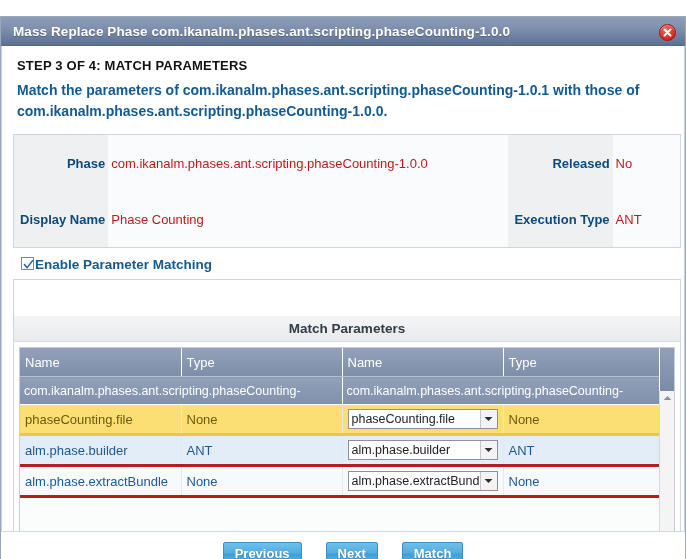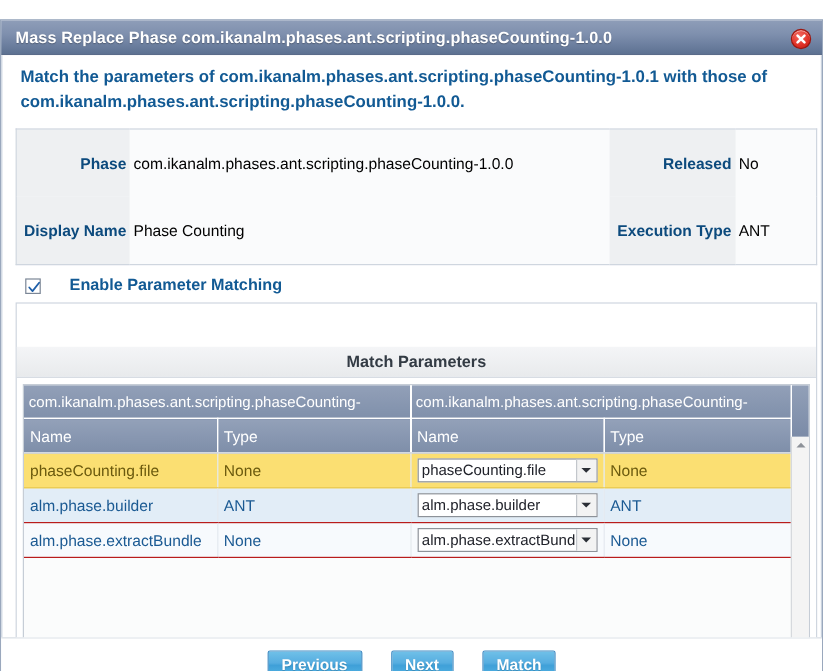--- a/index.html
+++ b/index.html
@@ -328,6 +328,7 @@
 
   <div class="content">
 
+    <div class="step-title">STEP 3 OF 4: MATCH PARAMETERS</div>
     <div class="subtitle">Match the parameters of com.ikanalm.phases.ant.scripting.phaseCounting-1.0.1 with those of com.ikanalm.phases.ant.scripting.phaseCounting-1.0.0.</div>
 
     <table class="info-table">

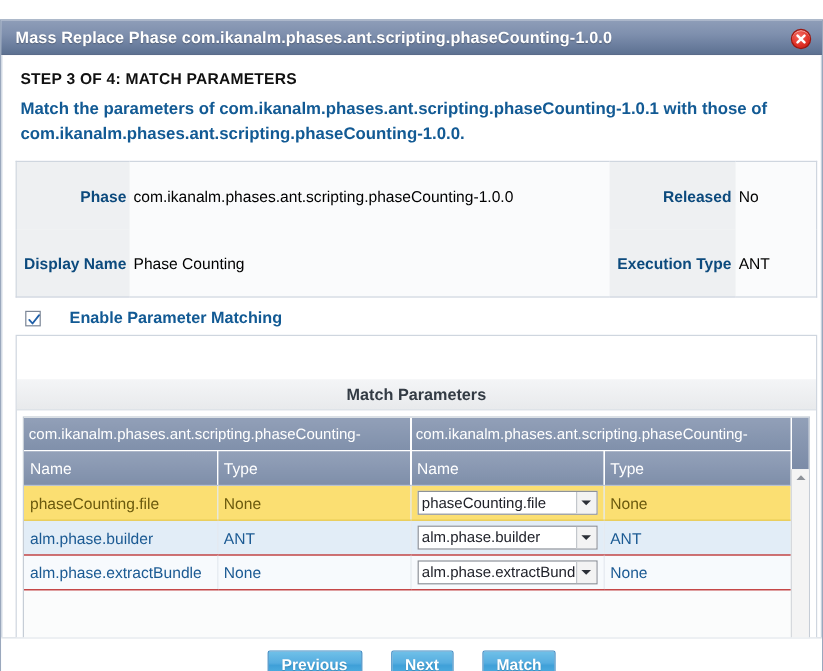--- a/index.html
+++ b/index.html
@@ -115,7 +115,7 @@
     padding-right: 3px !important;
   }
   .info-value {
-    color: #000000;
+    color: #b91c1c;
     white-space: nowrap;
     padding-left: 3px !important;
   }

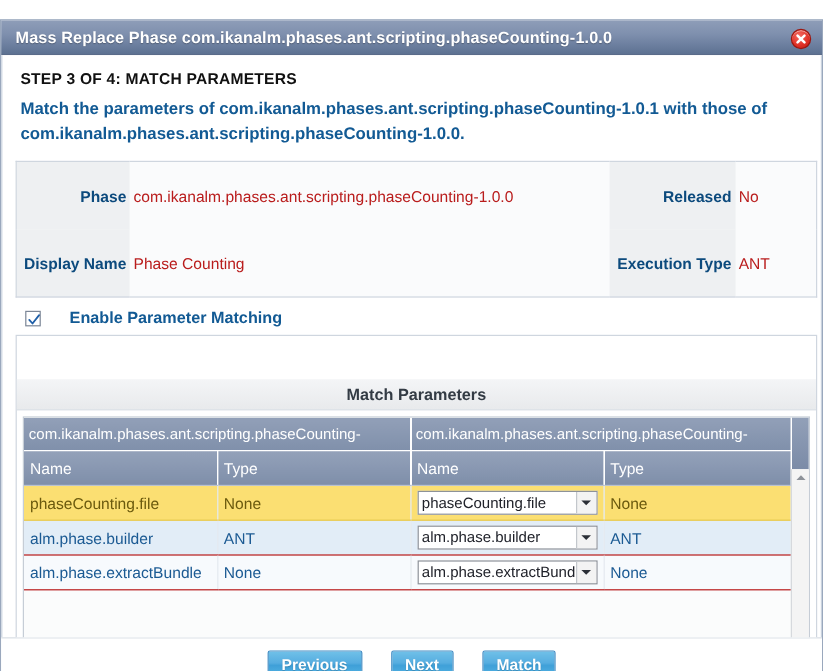--- a/index.html
+++ b/index.html
@@ -125,8 +125,8 @@
   .chk-row {
     margin: 9px 0 0 11px;
     display: flex;
-    align-items: flex-end;
-    gap: 24px;
+    align-items: flex-start;
+    gap: 1px;
   }
   .chk-box {
     width: 13px;

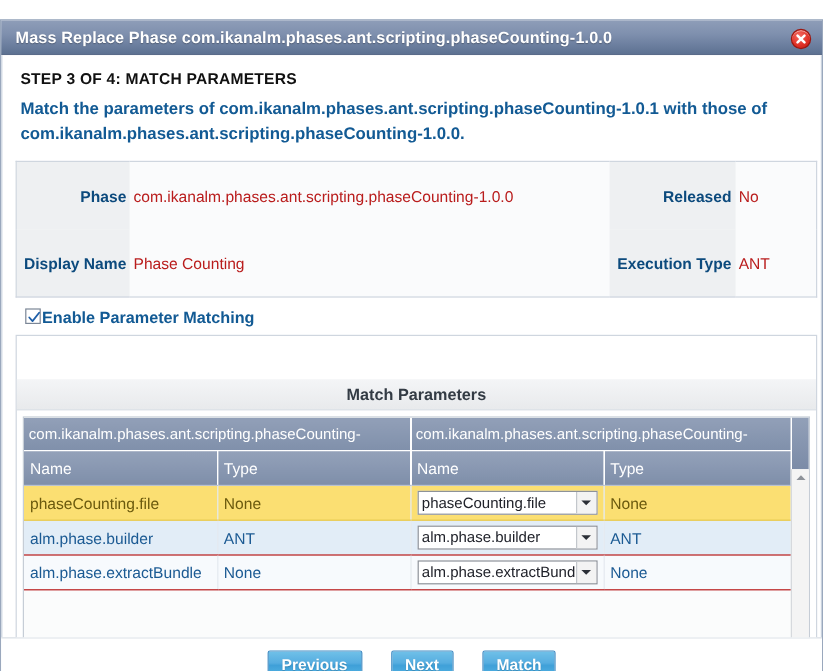--- a/index.html
+++ b/index.html
@@ -370,14 +370,14 @@
             </colgroup>
           <thead>
             <tr>
-              <th class="group" colspan="2">com.ikanalm.phases.ant.scripting.phaseCounting-</th>
-              <th class="group" colspan="2">com.ikanalm.phases.ant.scripting.phaseCounting-</th>
-            </tr>
-            <tr>
               <th class="col">Name</th>
               <th class="col">Type</th>
               <th class="col">Name</th>
               <th class="col">Type</th>
+            </tr>
+            <tr>
+              <th class="group" colspan="2">com.ikanalm.phases.ant.scripting.phaseCounting-</th>
+              <th class="group" colspan="2">com.ikanalm.phases.ant.scripting.phaseCounting-</th>
             </tr>
           </thead>
           <tbody>

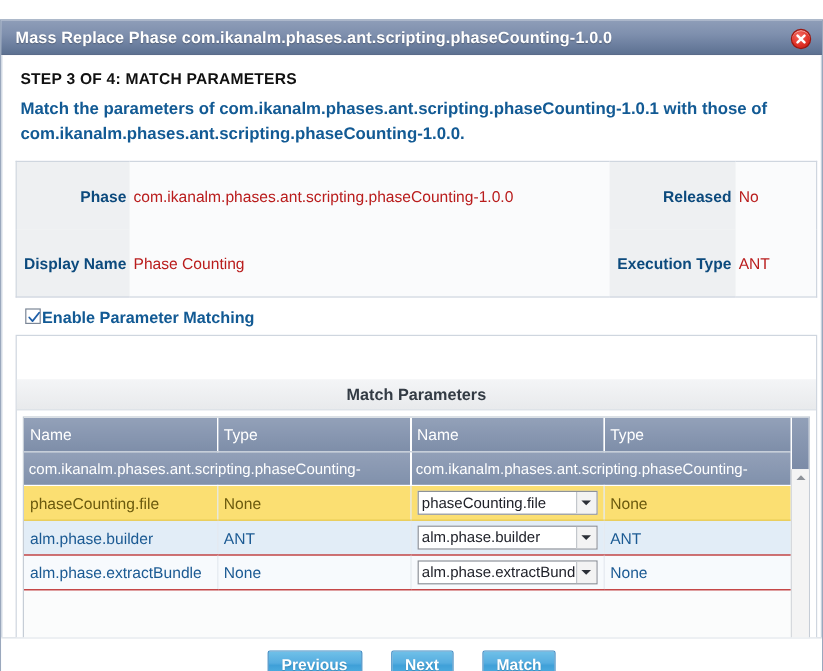--- a/index.html
+++ b/index.html
@@ -216,7 +216,7 @@
     color: #1b5a93;
     padding: 4px 5px;
     border-right: 1px solid #e4e9ef;
-    border-bottom: 1px solid #b91c1c;
+    border-bottom: 3px solid #b91c1c;
     vertical-align: middle;
     word-wrap: break-word;
     overflow-wrap: break-word;

